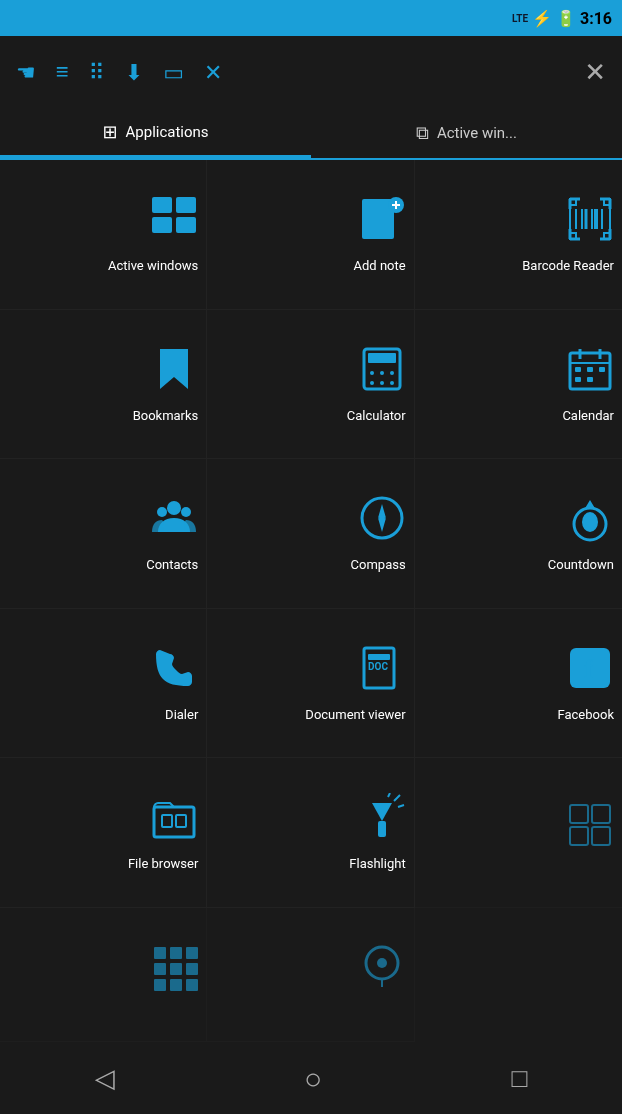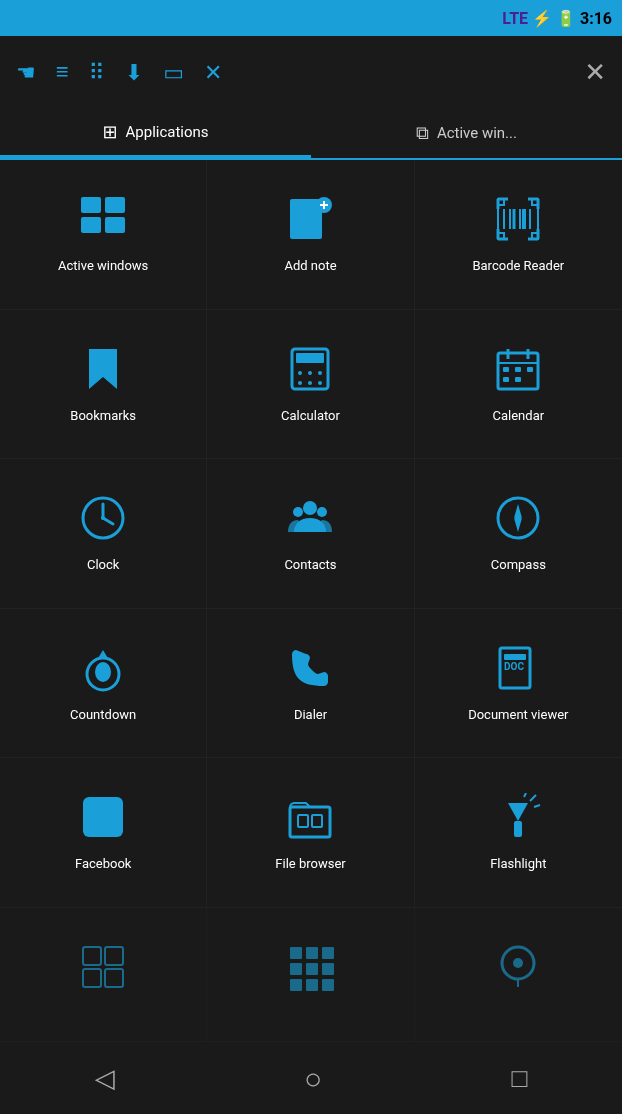--- a/index.html
+++ b/index.html
@@ -161,7 +161,7 @@
 
 <div class="status-bar">
   <div class="status-icons">
-    <span style="color:#4c1d95;font-size:16px;font-weight:bold;">LTE</span>
+    <span style="color:#0f172a;font-size:10px;font-weight:bold;">LTE</span>
     <span style="color:white;font-size:16px;">⚡</span>
     <span style="color:white;font-size:16px;">🔋</span>
     <span class="status-bar-text">3:16</span>

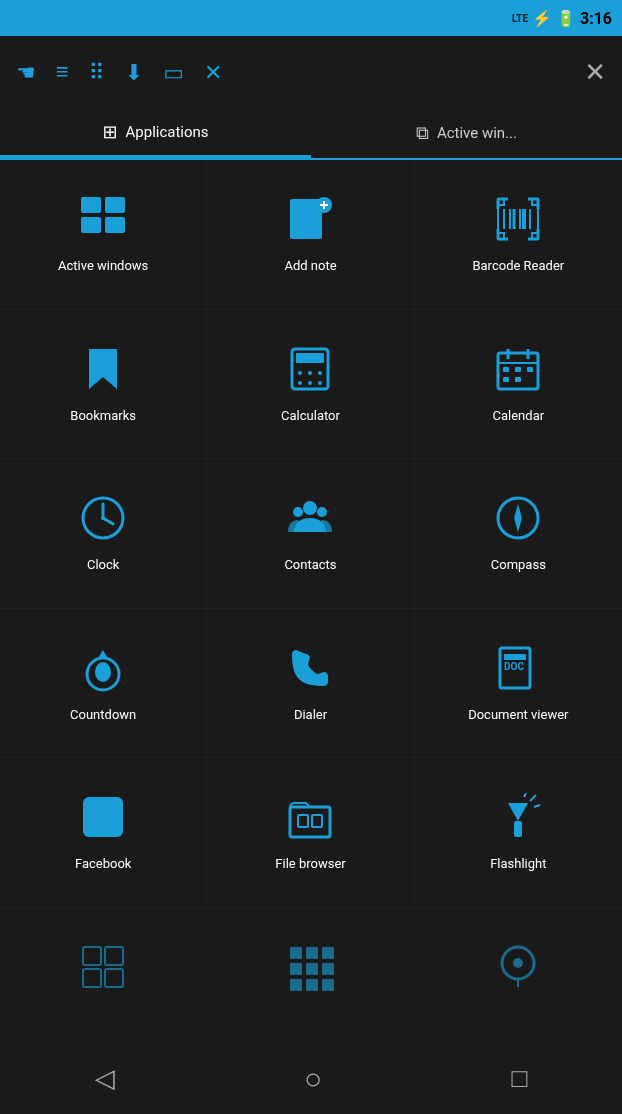--- a/index.html
+++ b/index.html
@@ -98,7 +98,7 @@
     .app-item {
       display: flex;
       flex-direction: column;
-      align-items: center;
+      align-items: flex-end;
       justify-content: center;
       padding: 18px 8px;
       cursor: pointer;

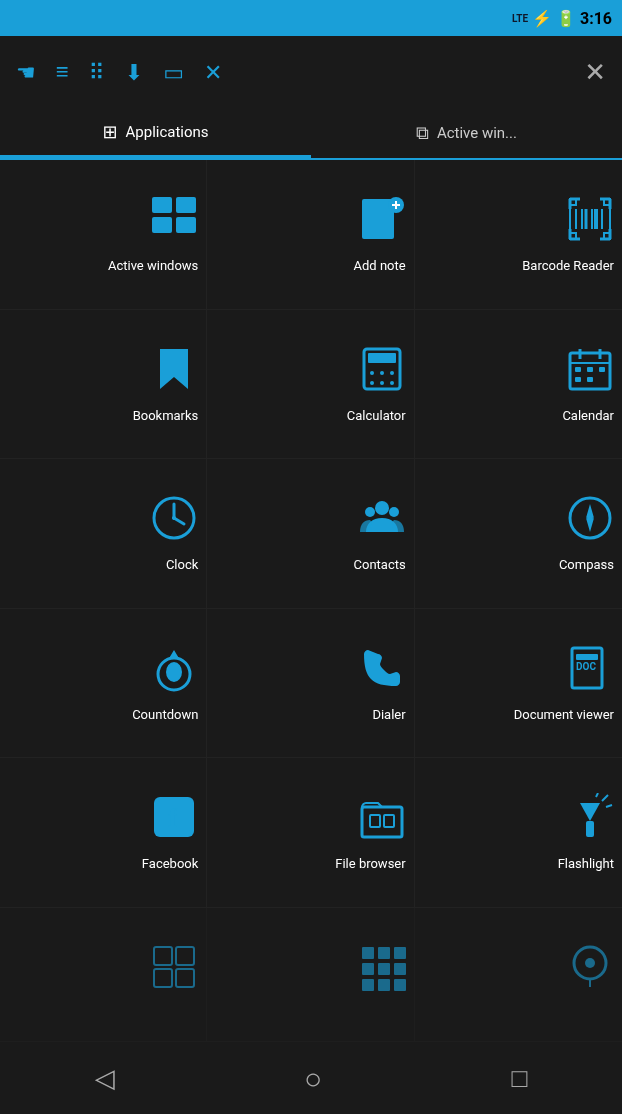--- a/index.html
+++ b/index.html
@@ -291,17 +291,6 @@
   </div>
 
 
-  <div class="app-item">
-    <div class="app-icon">
-      <svg viewBox="0 0 48 48">
-          <circle cx="24" cy="24" r="20" fill="none" stroke="#1a9fd8" stroke-width="3"></circle>
-          <line x1="24" y1="10" x2="24" y2="24" stroke="#1a9fd8" stroke-width="3" stroke-linecap="round"></line>
-          <line x1="24" y1="24" x2="34" y2="30" stroke="#1a9fd8" stroke-width="3" stroke-linecap="round"></line>
-          <circle cx="24" cy="24" r="2"></circle>
-        </svg>
-    </div>
-    <span class="app-label">Clock</span>
-  </div>
 
   <div class="app-item">
     <div class="app-icon">

